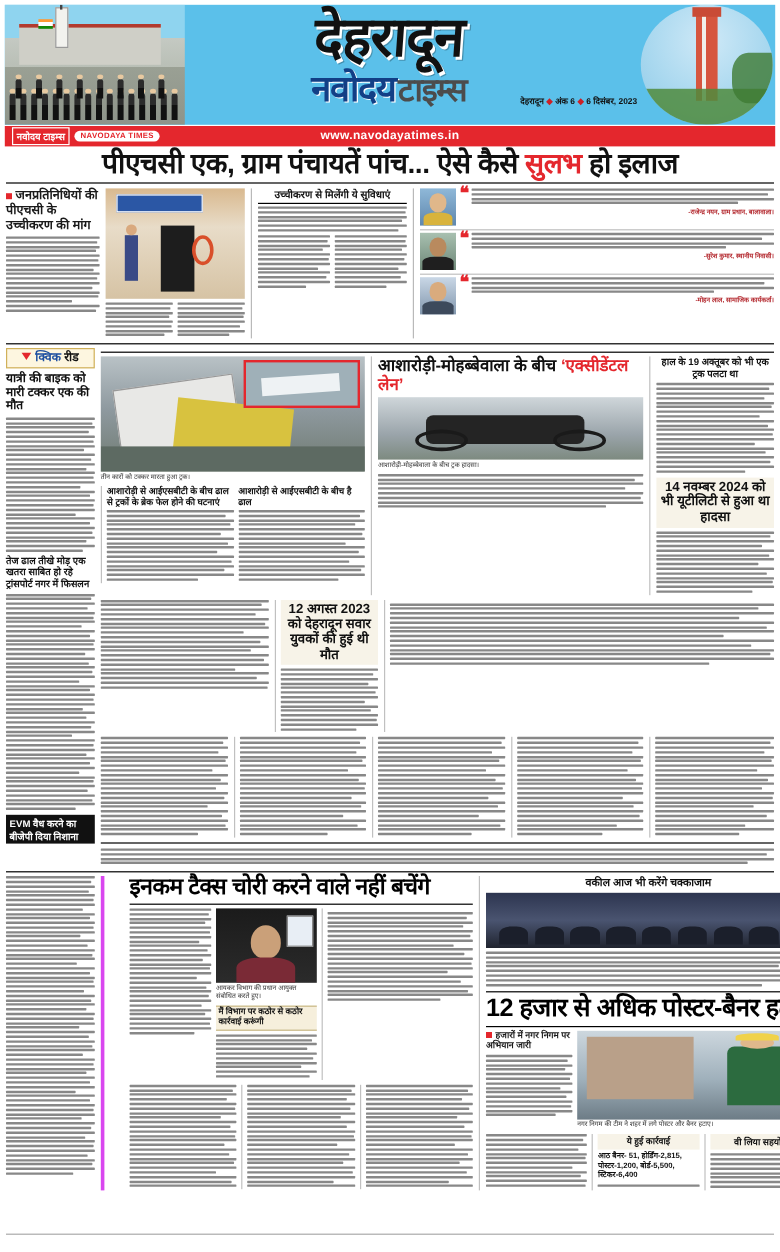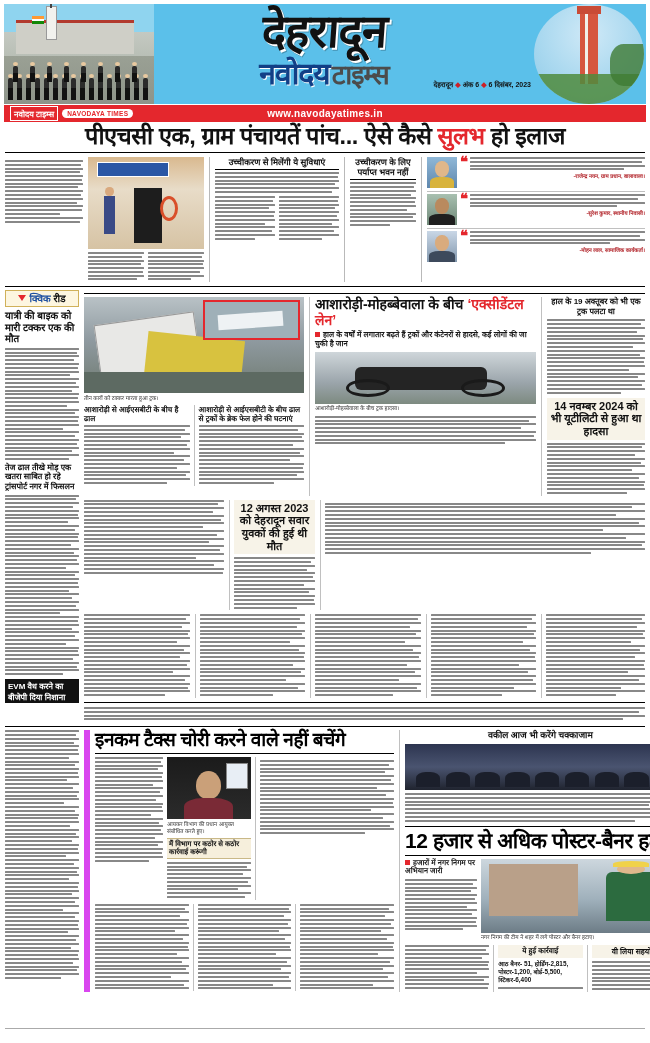--- a/index.html
+++ b/index.html
@@ -312,6 +312,9 @@
     <div class="sec1-body">
 
       <div class="col" style="width:78px">
+        <div class="bull-head">
+          <span class="sq"></span><span>जनप्रतिनिधियों की पीएचसी के उच्चीकरण की मांग</span>
+        </div>
         <div class="lines tight" style="margin-top:3px">
           <span style="width:100%"></span>
             <span style="width:98%"></span>

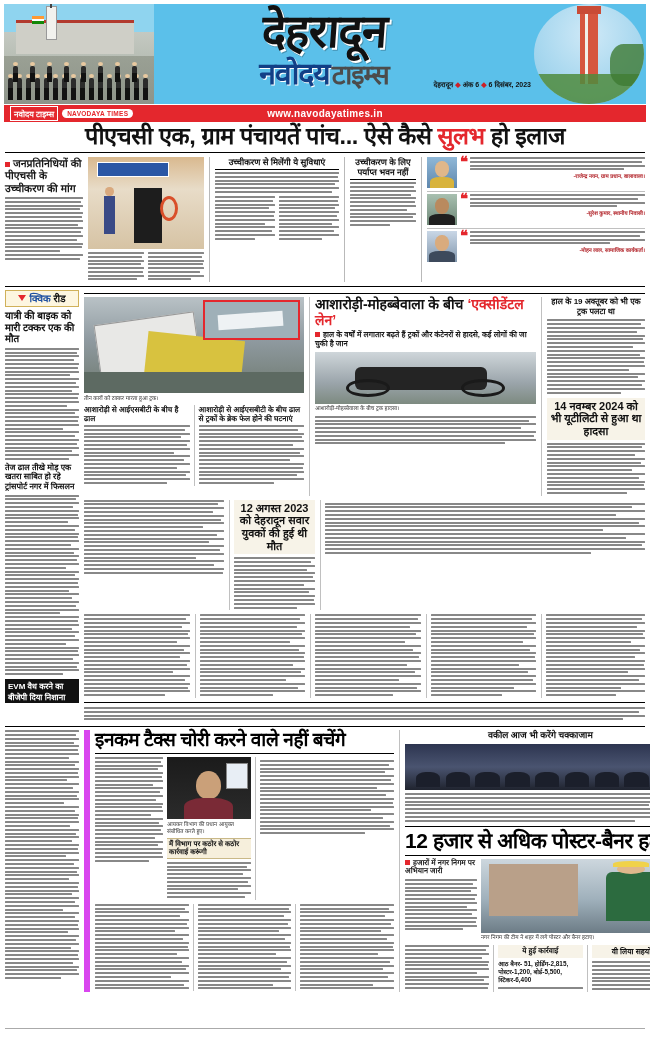--- a/index.html
+++ b/index.html
@@ -418,24 +418,6 @@
         </div>
       </div>
 
-      <div class="col vrule" style="width:72px;padding-left:5px">
-        <div class="boxhead-c">उच्चीकरण के लिए पर्याप्त भवन नहीं</div>
-        <div class="hr-blk" style="margin:2px 0"></div>
-        <div class="lines tight">
-          <span style="width:100%"></span>
-            <span style="width:97%"></span>
-            <span style="width:100%"></span>
-          <span style="width:92%"></span>
-            <span style="width:100%"></span>
-            <span style="width:99%"></span>
-          <span style="width:100%"></span>
-            <span style="width:86%"></span>
-            <span style="width:100%"></span>
-          <span style="width:95%"></span>
-            <span style="width:100%"></span>
-            <span style="width:60%"></span>
-        </div>
-      </div>
 
       <div class="col vrule" style="flex:1;padding-left:5px">
         <div class="quote-row">

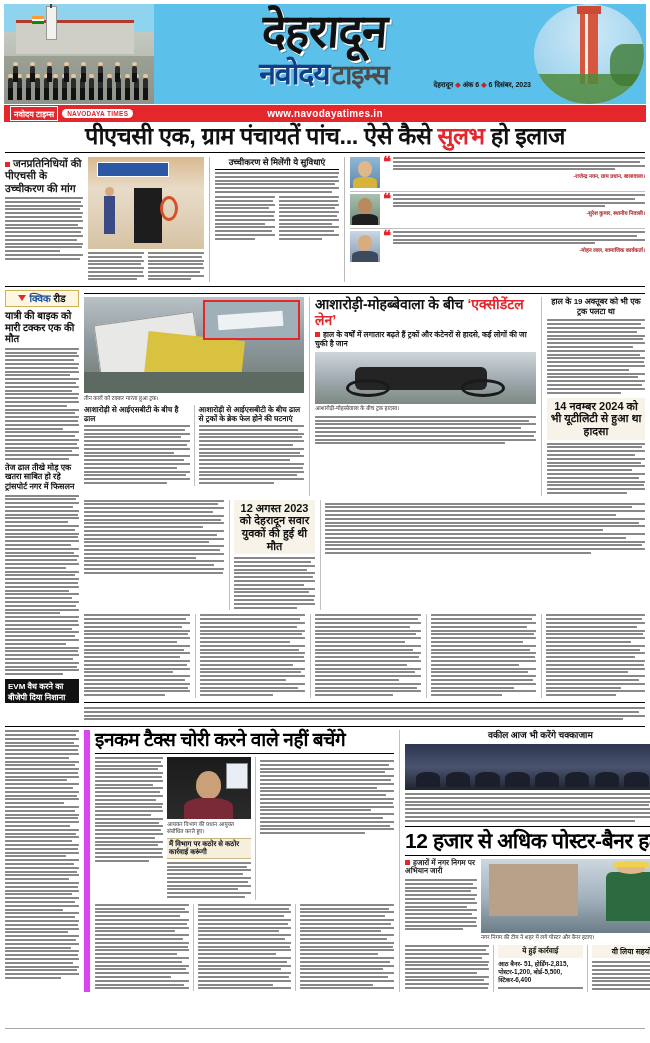--- a/index.html
+++ b/index.html
@@ -641,9 +641,6 @@
           <div class="sec2-sub2">
             <span>आशारोड़ी-मोहब्बेवाला के बीच </span><span class="red">‘एक्सीडेंटल लेन’</span>
           </div>
-          <div class="bull-head" style="font-size:7.6px;margin-top:3px">
-            <span class="sq"></span><span>हाल के वर्षों में लगातार बढ़ते हैं ट्रकों और कंटेनरों से हादसे, कई लोगों की जा चुकी है जान</span>
-          </div>
           <div class="photo bike" style="height:52px;margin-top:3px">
             <div class="b"></div>
               <div class="w1"></div>

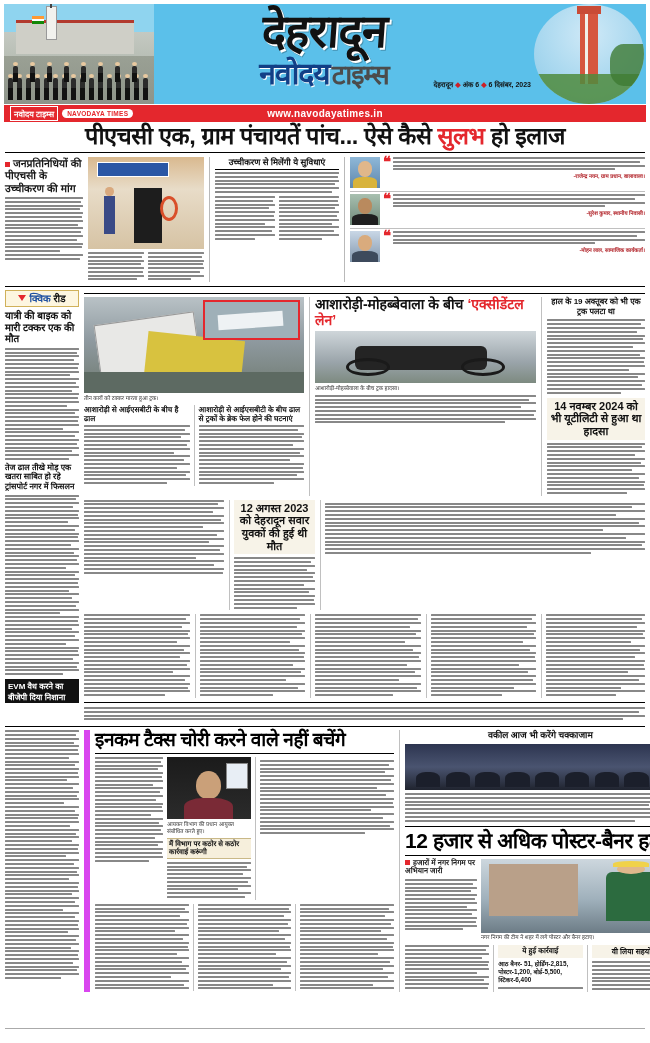--- a/index.html
+++ b/index.html
@@ -592,6 +592,27 @@
           <div class="cap">तीन कारों को टक्कर मारता हुआ ट्रक।</div>
 
           <div style="display:flex;gap:4px;margin-top:3px">
+            <div style="flex:1;border-left:1px solid #c0c0c0;padding-left:4px">
+              <div class="smallhead left" style="font-size:7.5px">आशारोड़ी से आईएसबीटी के बीच ढाल से ट्रकों के ब्रेक फेल होने की घटनाएं</div>
+              <div class="lines tight" style="margin-top:2px">
+                <span style="width:100%"></span>
+                  <span style="width:94%"></span>
+                  <span style="width:100%"></span>
+                <span style="width:98%"></span>
+                  <span style="width:100%"></span>
+                  <span style="width:90%"></span>
+                <span style="width:100%"></span>
+                  <span style="width:96%"></span>
+                  <span style="width:100%"></span>
+                <span style="width:87%"></span>
+                  <span style="width:100%"></span>
+                  <span style="width:99%"></span>
+                <span style="width:100%"></span>
+                  <span style="width:93%"></span>
+                  <span style="width:100%"></span>
+                <span style="width:72%"></span>
+              </div>
+            </div>
             <div style="flex:1">
               <div class="smallhead left" style="font-size:7.5px">आशारोड़ी से आईएसबीटी के बीच है ढाल</div>
               <div class="lines tight" style="margin-top:2px">
@@ -611,27 +632,6 @@
                   <span style="width:97%"></span>
                   <span style="width:100%"></span>
                 <span style="width:79%"></span>
-              </div>
-            </div>
-            <div style="flex:1;border-left:1px solid #c0c0c0;padding-left:4px">
-              <div class="smallhead left" style="font-size:7.5px">आशारोड़ी से आईएसबीटी के बीच ढाल से ट्रकों के ब्रेक फेल होने की घटनाएं</div>
-              <div class="lines tight" style="margin-top:2px">
-                <span style="width:100%"></span>
-                  <span style="width:94%"></span>
-                  <span style="width:100%"></span>
-                <span style="width:98%"></span>
-                  <span style="width:100%"></span>
-                  <span style="width:90%"></span>
-                <span style="width:100%"></span>
-                  <span style="width:96%"></span>
-                  <span style="width:100%"></span>
-                <span style="width:87%"></span>
-                  <span style="width:100%"></span>
-                  <span style="width:99%"></span>
-                <span style="width:100%"></span>
-                  <span style="width:93%"></span>
-                  <span style="width:100%"></span>
-                <span style="width:72%"></span>
               </div>
             </div>
           </div>

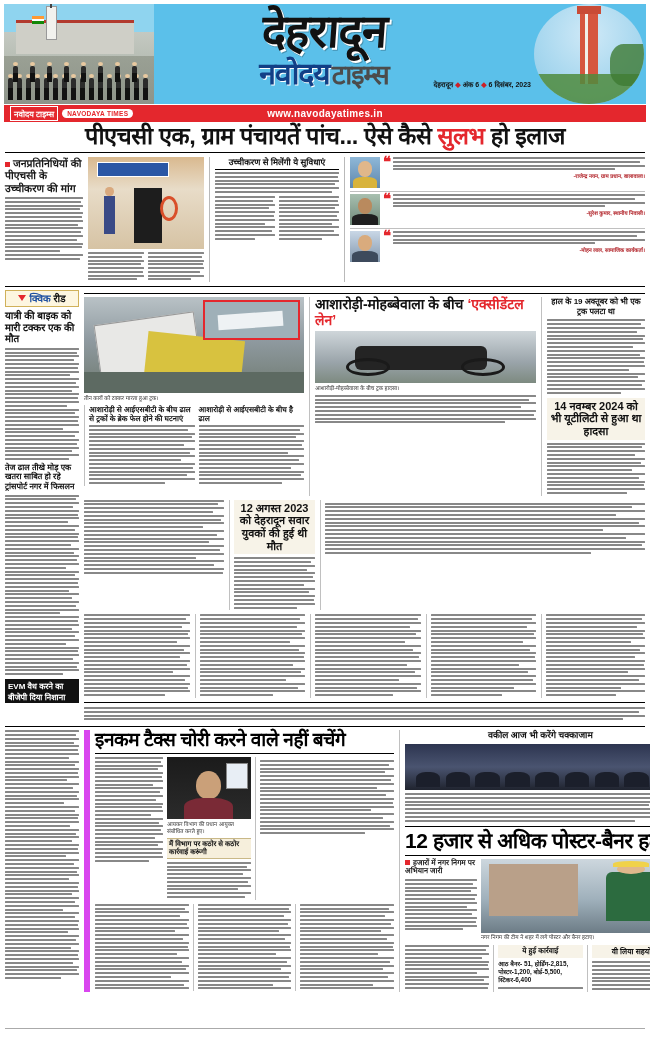--- a/index.html
+++ b/index.html
@@ -986,7 +986,7 @@
       </div>
     </div>
 
-    <div style="width:310px;flex:0 0 310px;border-left:6px solid #d946ef;padding-left:5px">
+    <div style="width:310px;flex:0 0 310px;border-left:3px solid #d946ef;padding-left:21px">
       <div class="sec3-head">इनकम टैक्स चोरी करने वाले नहीं बचेंगे</div>
       <div class="hr-blk" style="margin:3px 0"></div>
       <div style="display:flex;gap:4px">

